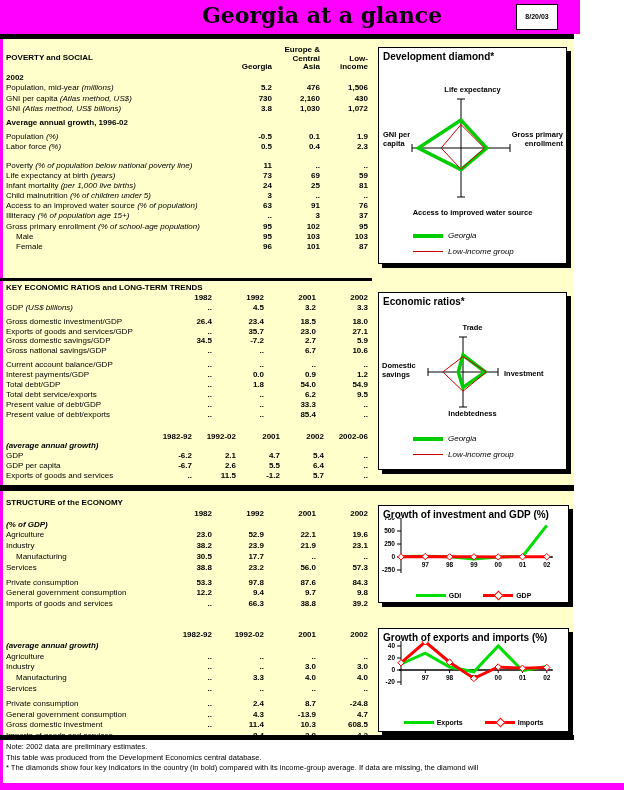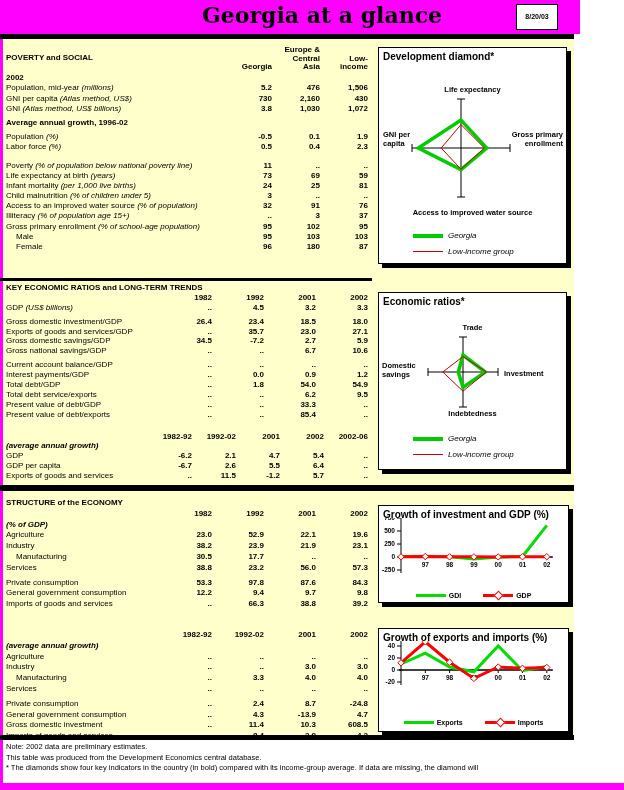--- a/index.html
+++ b/index.html
@@ -113,7 +113,7 @@
         <div class="trow c3"><span class="lbl">Life expectancy at birth <span class="i">(years)</span></span><span class="val">73</span><span class="val">69</span><span class="val">59</span></div>
         <div class="trow c3"><span class="lbl">Infant mortality <span class="i">(per 1,000 live births)</span></span><span class="val">24</span><span class="val">25</span><span class="val">81</span></div>
         <div class="trow c3"><span class="lbl">Child malnutrition <span class="i">(% of children under 5)</span></span><span class="val">3</span><span class="val">..</span><span class="val">..</span></div>
-        <div class="trow c3"><span class="lbl">Access to an improved water source <span class="i">(% of population)</span></span><span class="val">32</span><span class="val">91</span><span class="val">76</span></div>
+        <div class="trow c3"><span class="lbl">Access to an improved water source <span class="i">(% of population)</span></span><span class="val">63</span><span class="val">91</span><span class="val">76</span></div>
         <div class="trow c3"><span class="lbl">Illiteracy <span class="i">(% of population age 15+)</span></span><span class="val">..</span><span class="val">3</span><span class="val">37</span></div>
         <div class="trow c3"><span class="lbl">Gross primary enrollment <span class="i">(% of school-age population)</span></span><span class="val">95</span><span class="val">102</span><span class="val">95</span></div>
         <div class="trow c3"><span class="lbl ind">Male</span><span class="val">95</span><span class="val">103</span><span class="val">103</span></div>

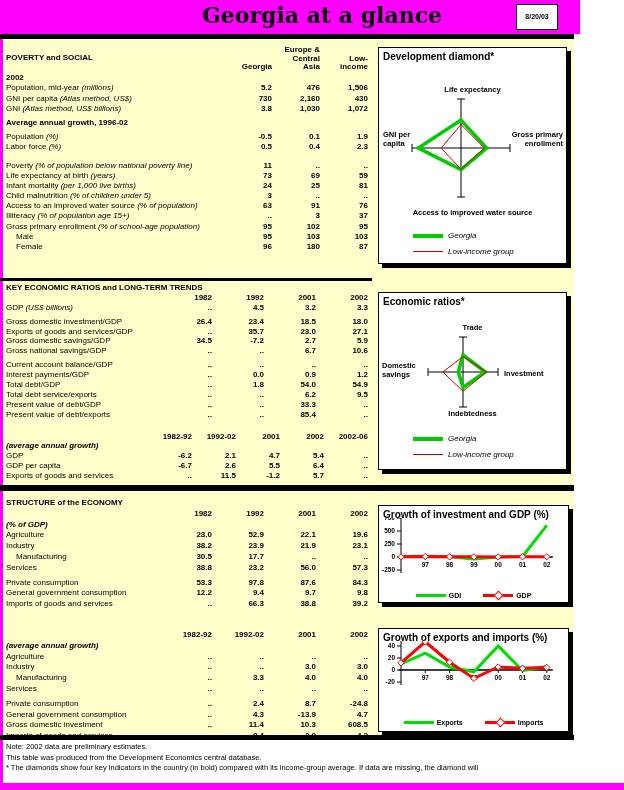--- a/index.html
+++ b/index.html
@@ -117,7 +117,7 @@
         <div class="trow c3"><span class="lbl">Illiteracy <span class="i">(% of population age 15+)</span></span><span class="val">..</span><span class="val">3</span><span class="val">37</span></div>
         <div class="trow c3"><span class="lbl">Gross primary enrollment <span class="i">(% of school-age population)</span></span><span class="val">95</span><span class="val">102</span><span class="val">95</span></div>
         <div class="trow c3"><span class="lbl ind">Male</span><span class="val">95</span><span class="val">103</span><span class="val">103</span></div>
-        <div class="trow c3"><span class="lbl ind">Female</span><span class="val">96</span><span class="val">180</span><span class="val">87</span></div>
+        <div class="trow c3"><span class="lbl ind">Female</span><span class="val">96</span><span class="val">101</span><span class="val">87</span></div>
       </div>
   </div>
 

